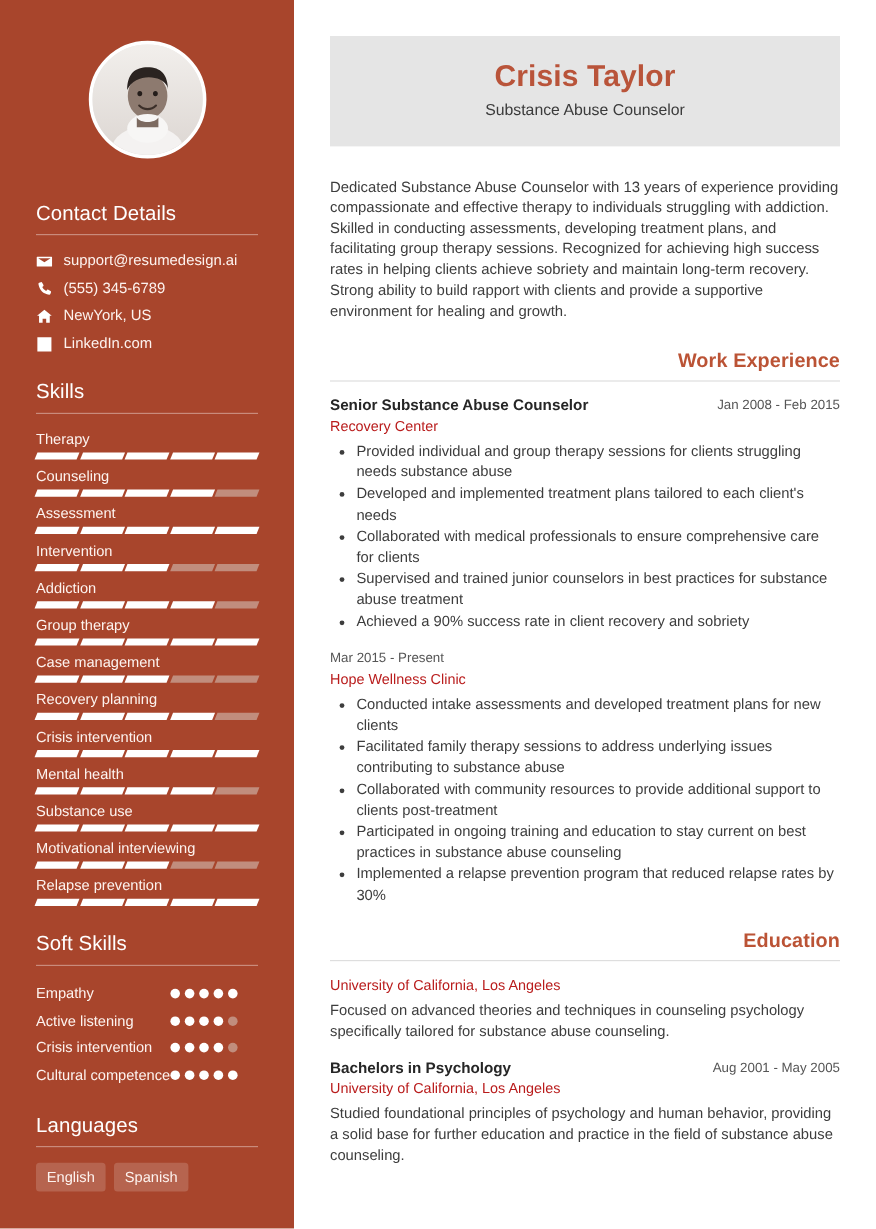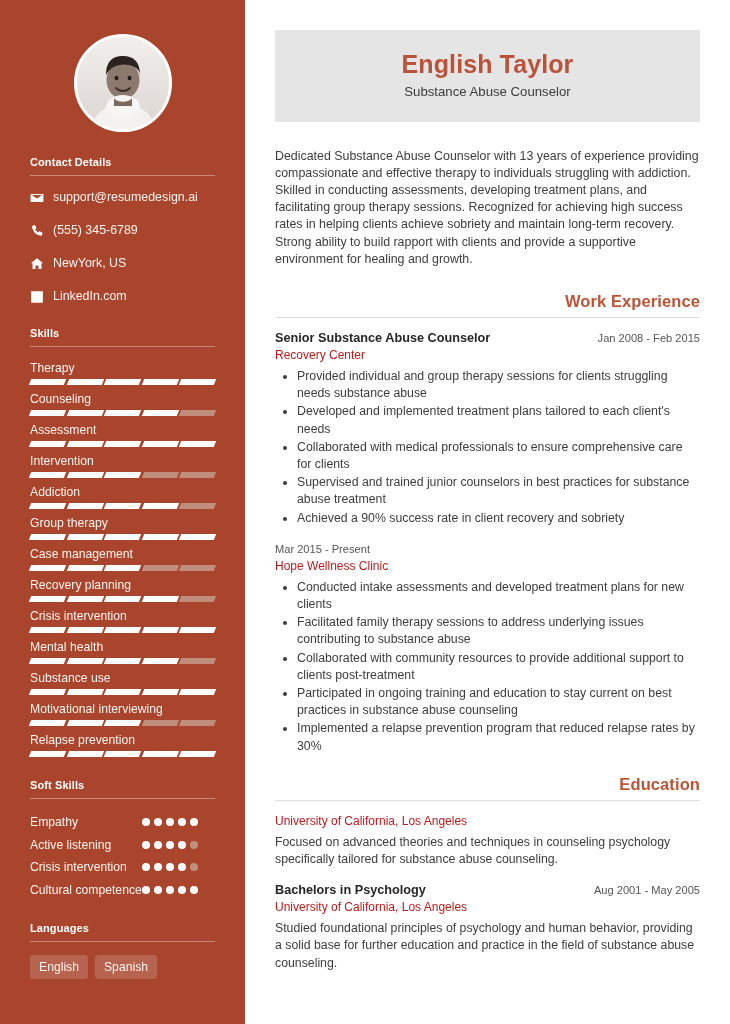--- a/index.html
+++ b/index.html
@@ -511,7 +511,7 @@
   <main class="main">
 
     <div class="name-card">
-      <h1 class="full-name">English Taylor</h1>
+      <h1 class="full-name">Crisis Taylor</h1>
       <p class="job-title">Substance Abuse Counselor</p>
     </div>
 

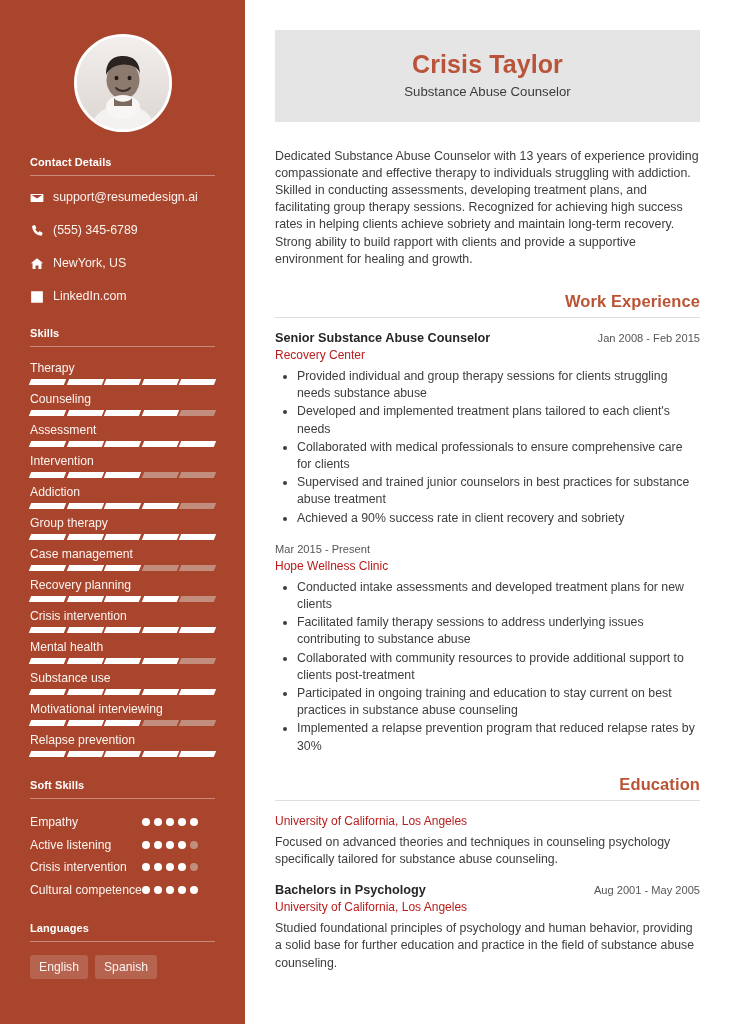--- a/index.html
+++ b/index.html
@@ -50,10 +50,10 @@
   .side-inner { padding: 0 30px 0 30px; }
 
   .side-heading {
-    font-size: 11px;
-    font-weight: bold;
+    font-size: 17px;
+    font-weight: normal;
     letter-spacing: 0.1px;
-    margin: 4px 0 7px 0;
+    margin: 16px 0 7px 0;
     color: #ffffff;
   }
   .side-rule {

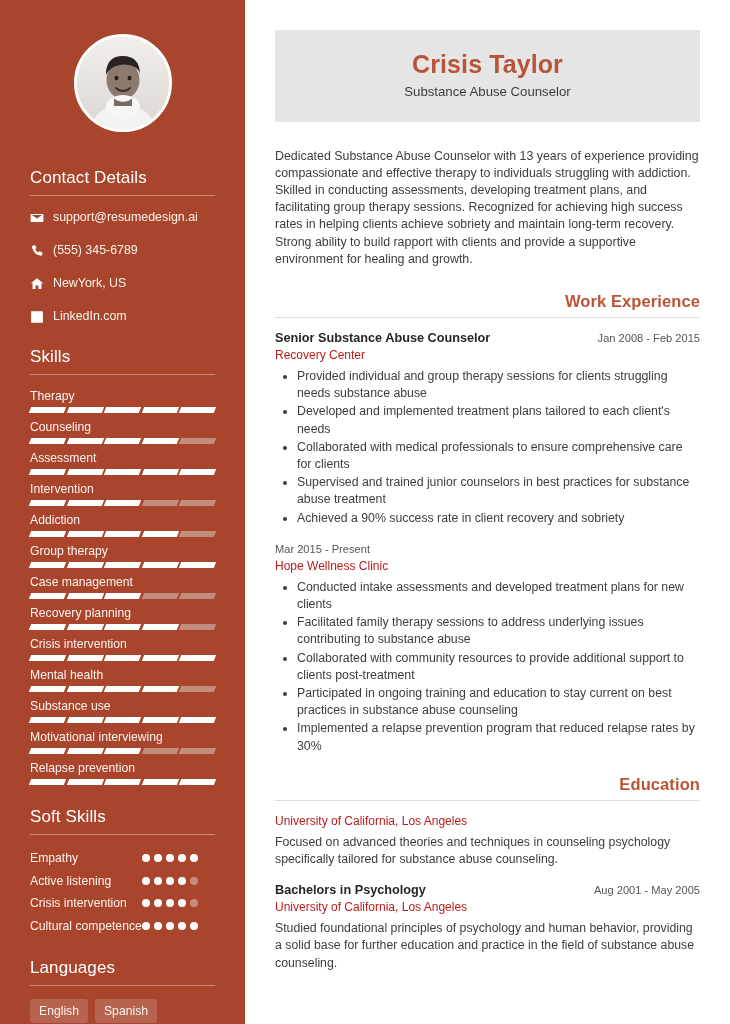--- a/index.html
+++ b/index.html
@@ -64,7 +64,7 @@
   .side-block { margin-bottom: 22px; }
 
   
-  .contact-list { display: flex; flex-direction: column; gap: 16px; }
+  .contact-list { display: flex; flex-direction: column; gap: 6px; }
   .contact-row {
     display: flex;
     align-items: center;

